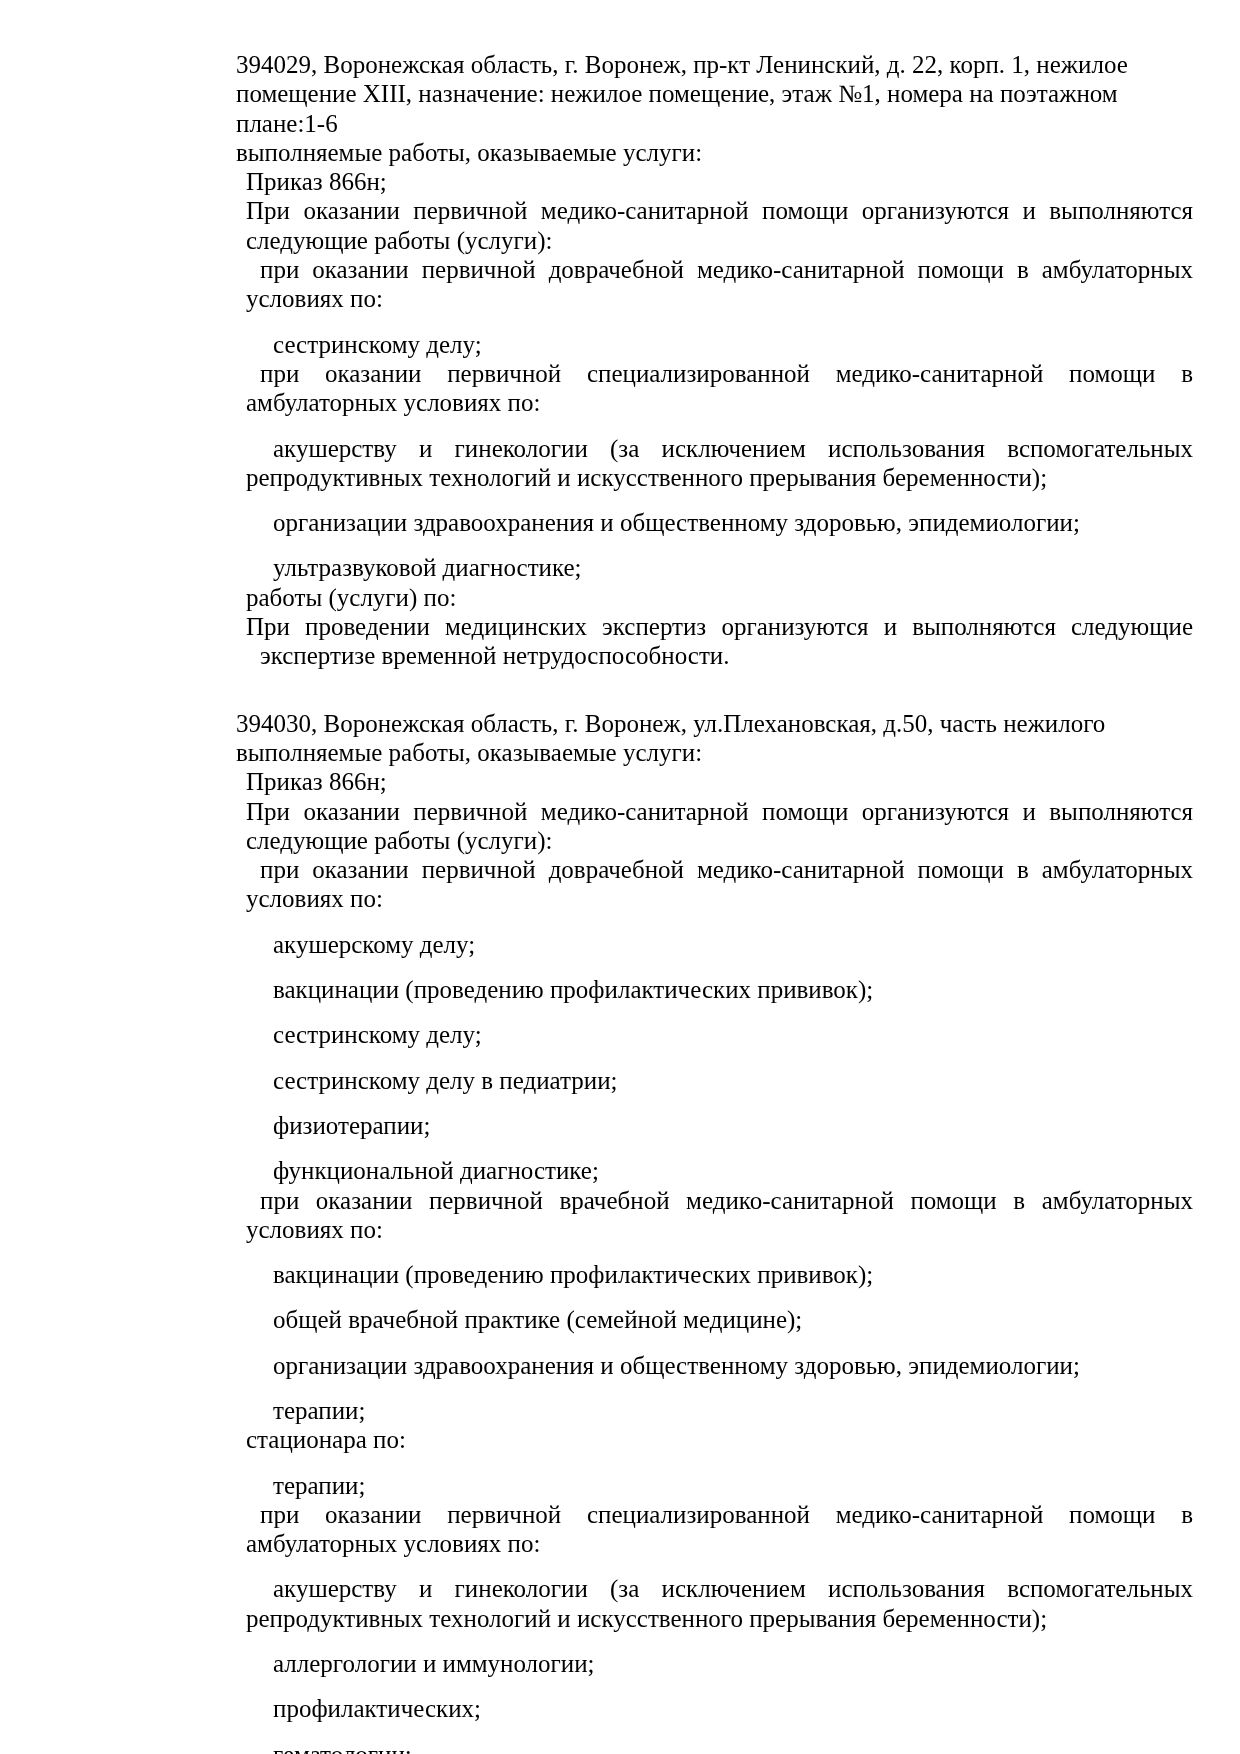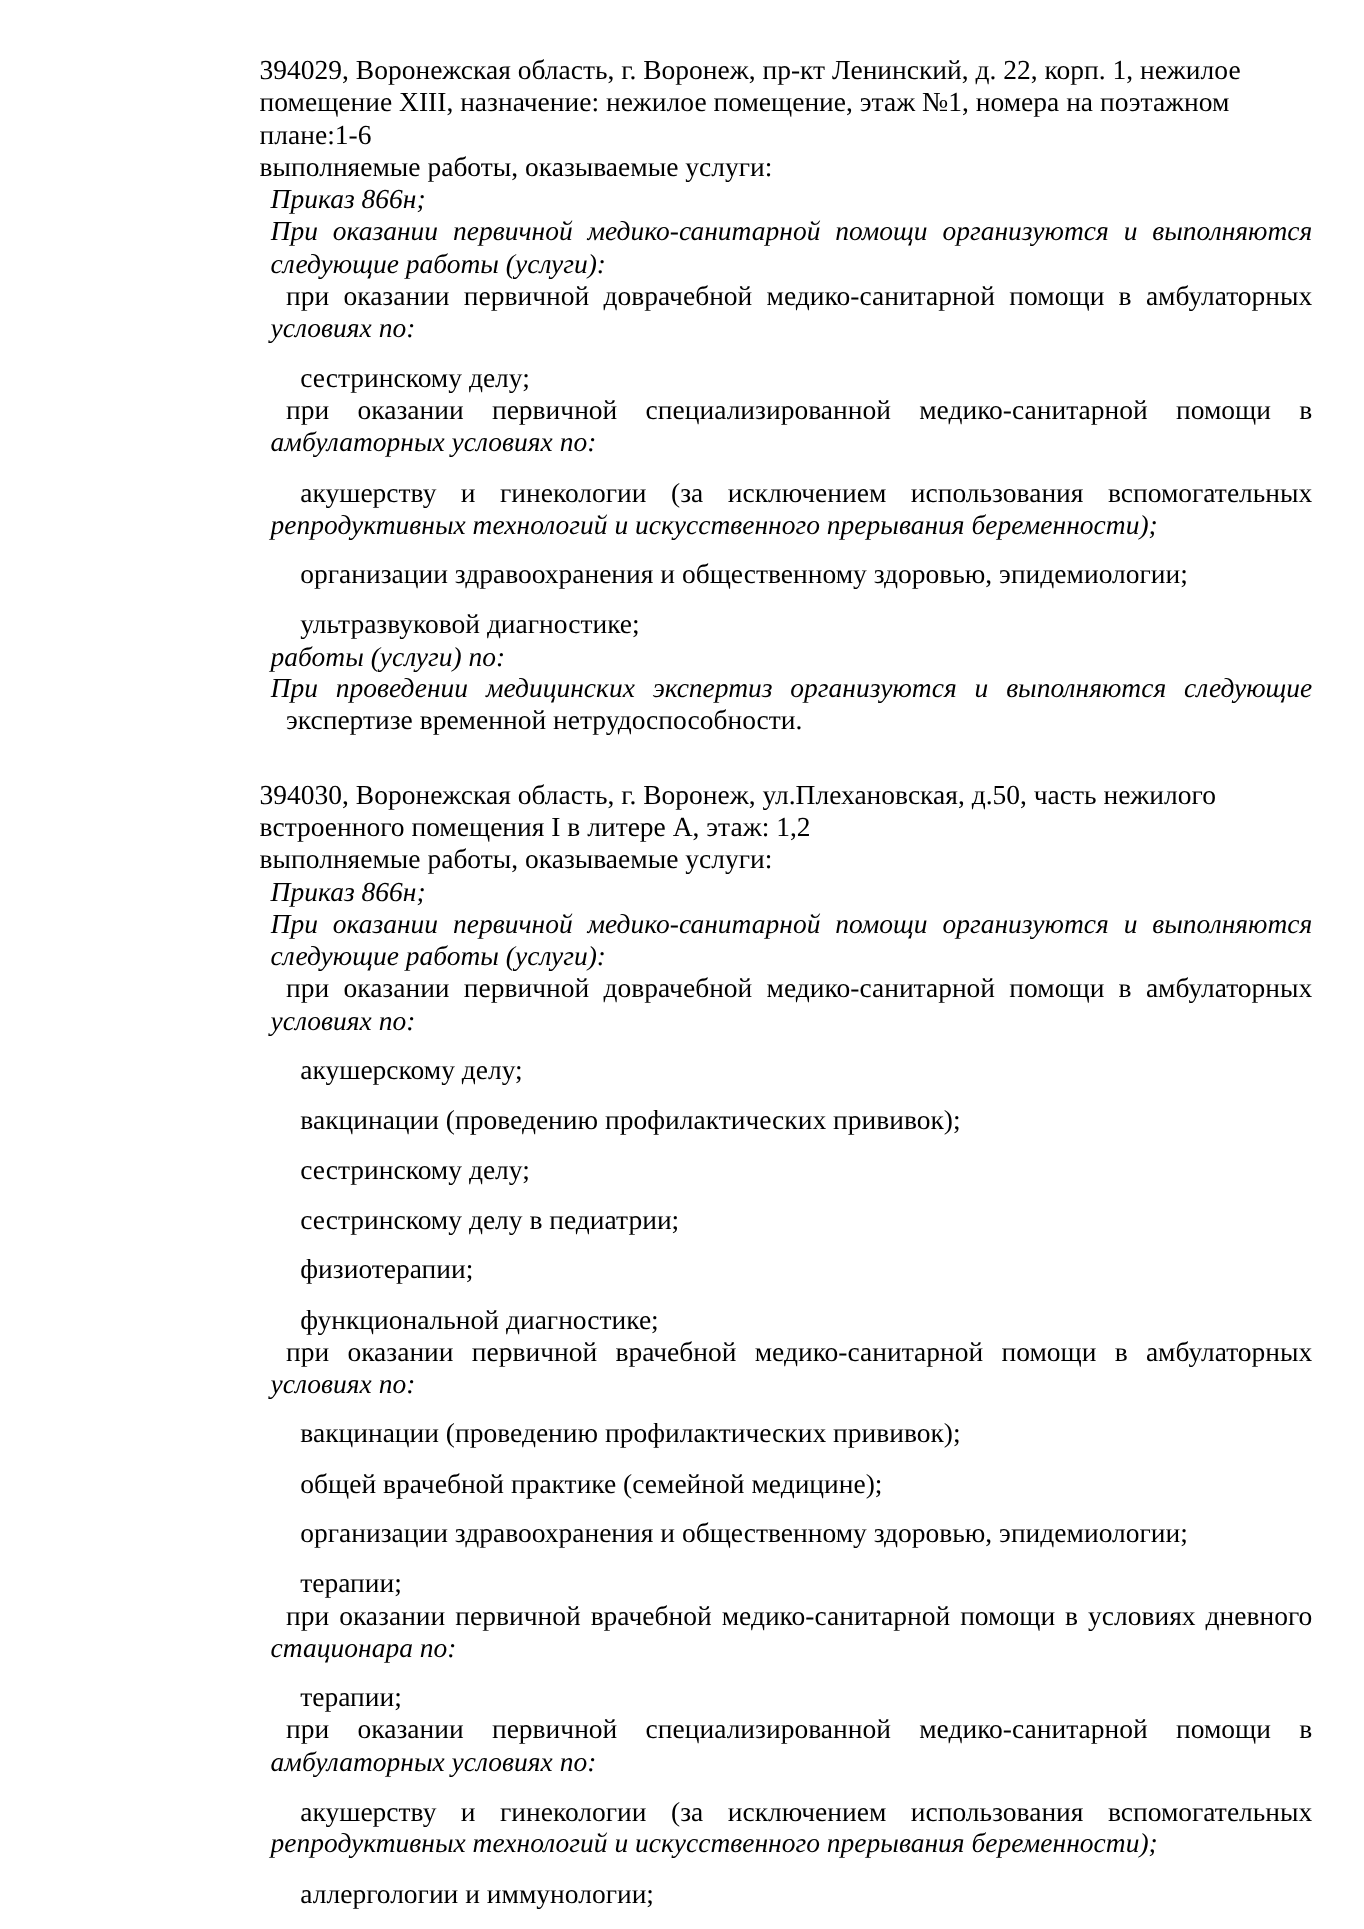--- a/index.html
+++ b/index.html
@@ -31,7 +31,7 @@
   }
   
   .i0 { margin-left: 0; }
-  .i1 { margin-left: 10px; font-style: italic; }
+  .i1 { margin-left: 10px; }
   .i2 { margin-left: 24px; }
   .i3 { margin-left: 37px; margin-top: 16px; }
   

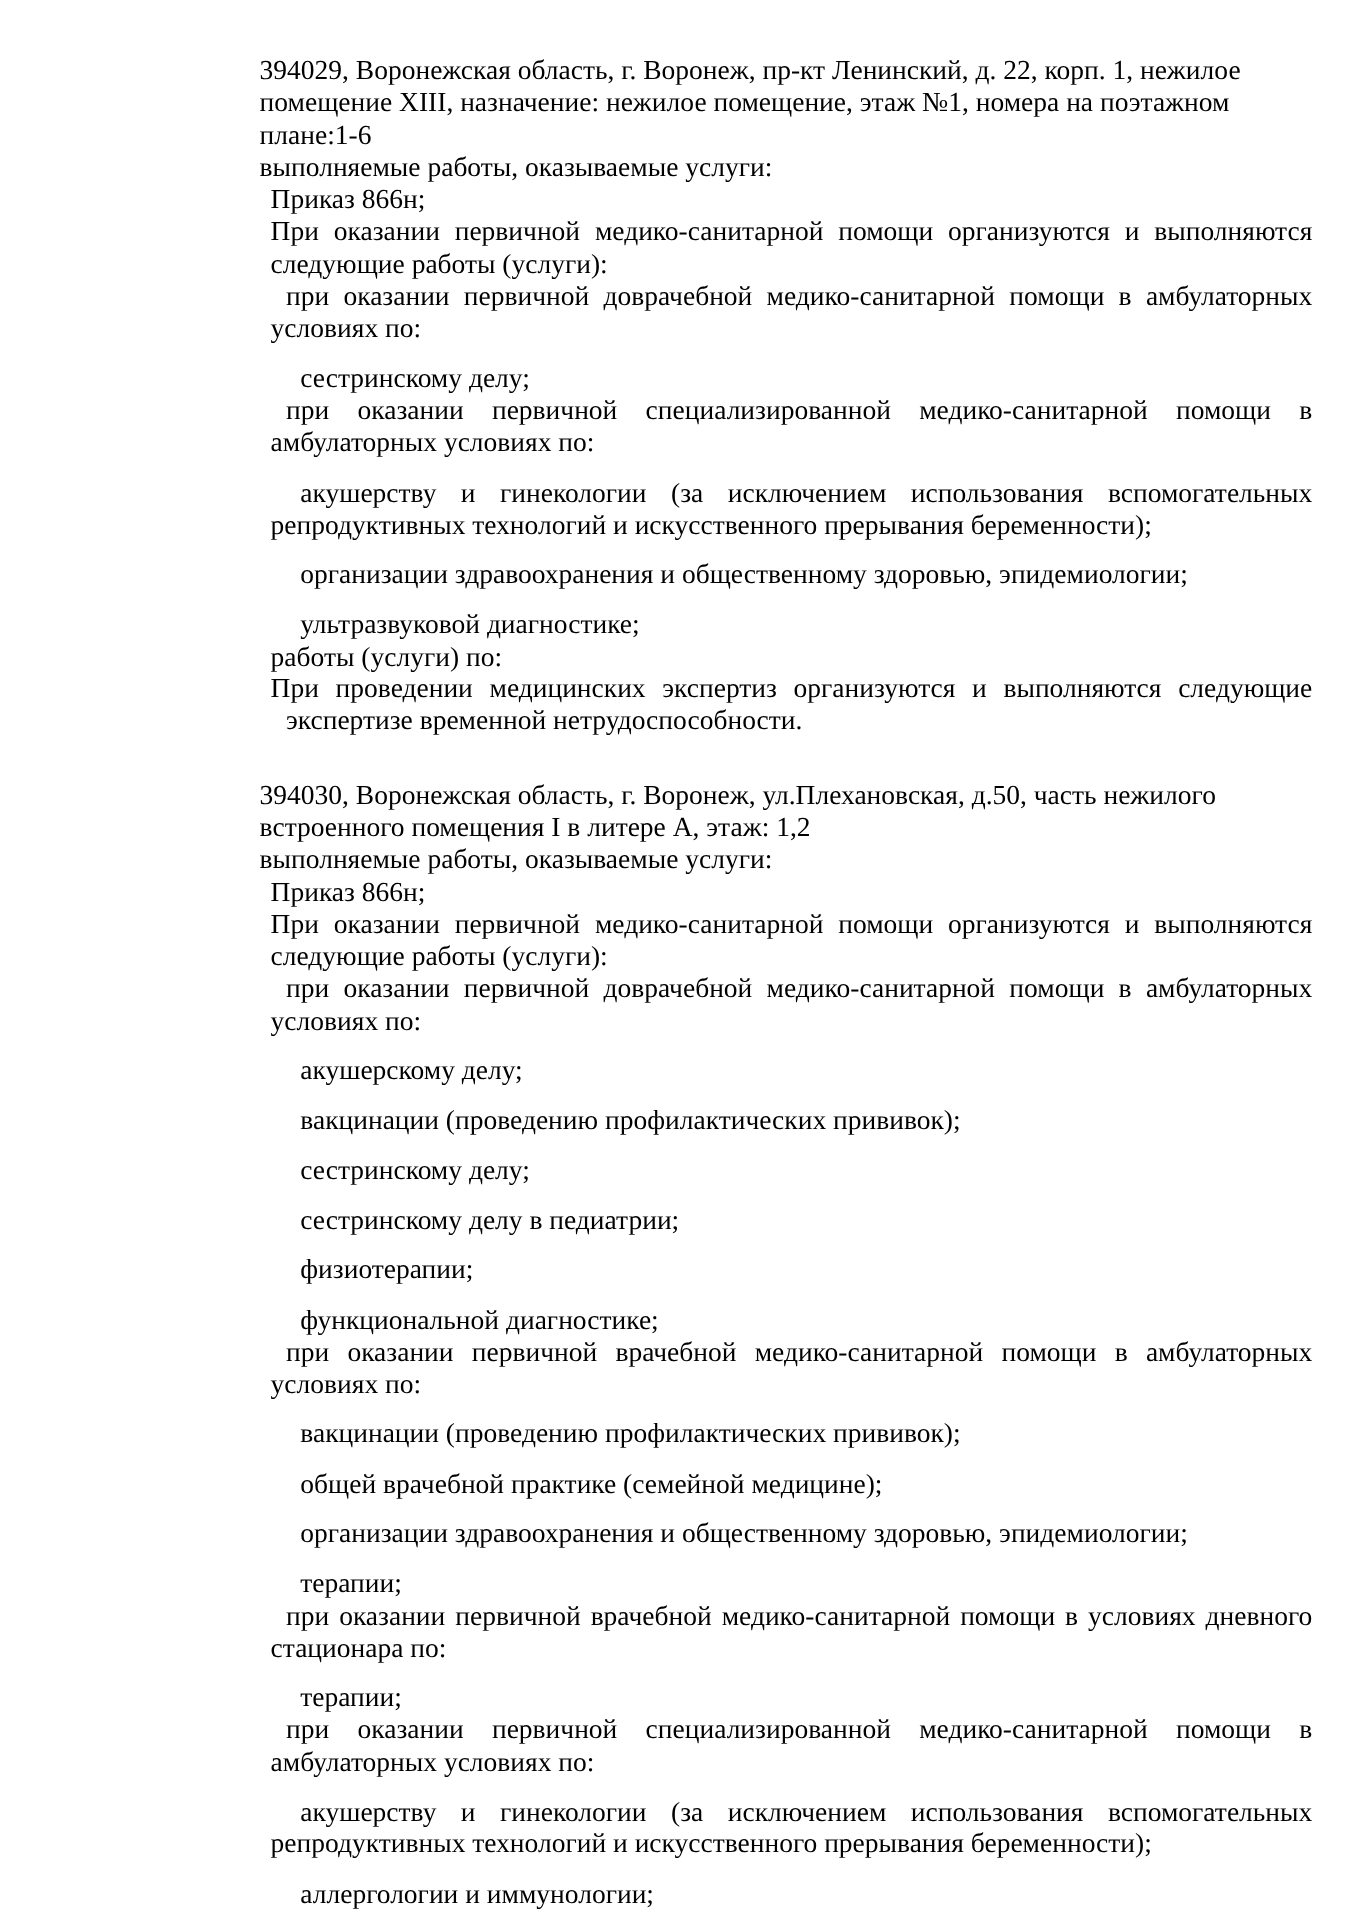--- a/index.html
+++ b/index.html
@@ -70,7 +70,6 @@
     </section>
     <section class="sec">
       <div class="line i0">394030, Воронежская область, г. Воронеж, ул.Плехановская, д.50, часть нежилого</div>
-      <div class="line i0">встроенного помещения I в литере А, этаж: 1,2</div>
       <div class="line i0">выполняемые работы, оказываемые услуги:</div>
       <div class="line i1">Приказ 866н;</div>
       <div class="line i1 just">При оказании первичной медико-санитарной помощи организуются и выполняются</div>

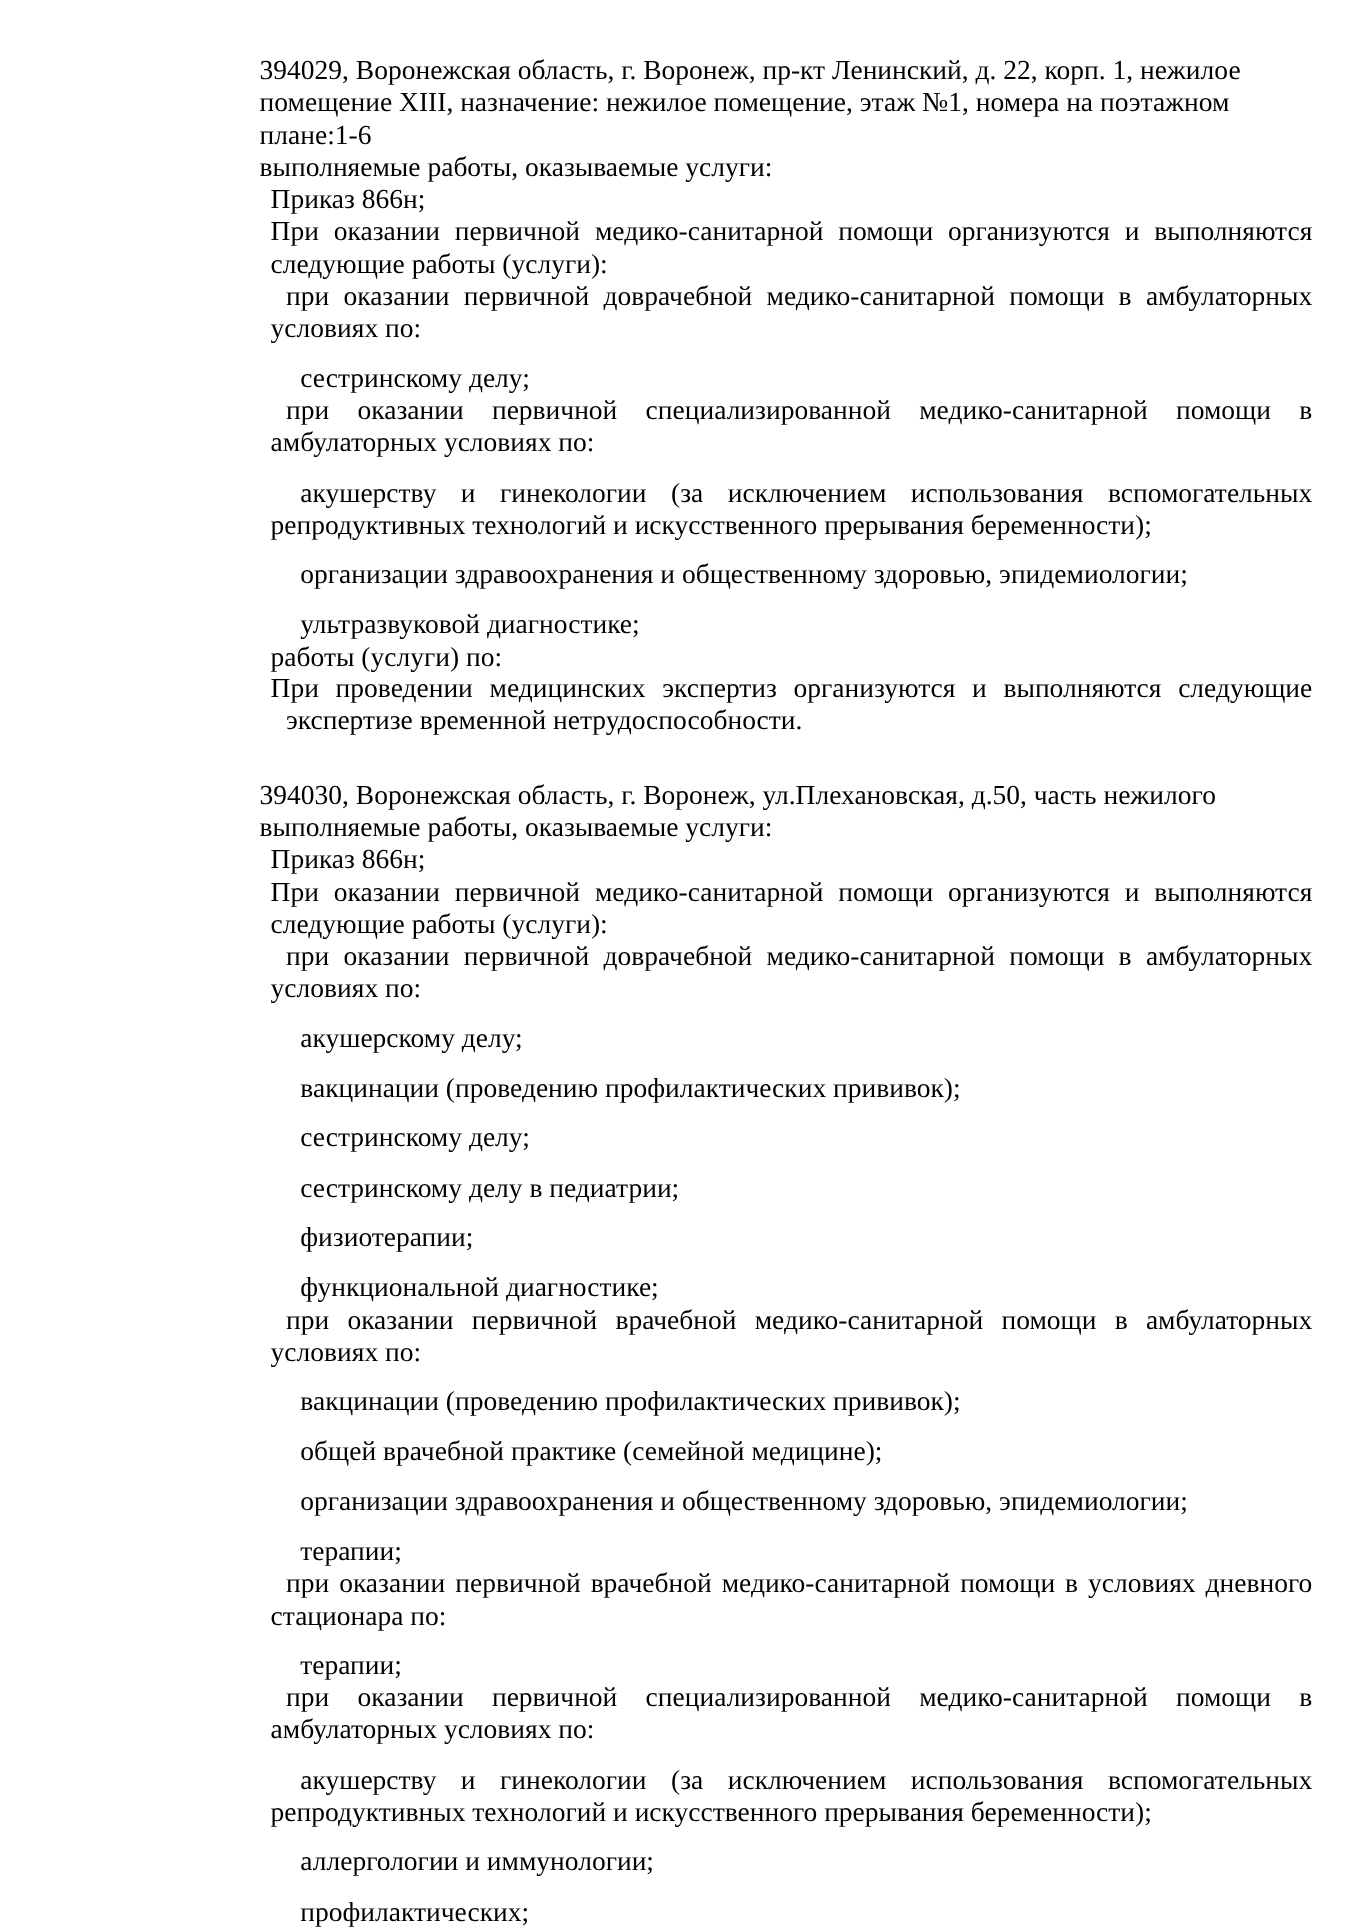--- a/index.html
+++ b/index.html
@@ -88,7 +88,6 @@
       <div class="line i3">общей врачебной практике (семейной медицине);</div>
       <div class="line i3">организации здравоохранения и общественному здоровью, эпидемиологии;</div>
       <div class="line i3">терапии;</div>
-      <div class="line i2 just">при оказании первичной врачебной медико-санитарной помощи в условиях дневного</div>
       <div class="line i1">стационара по:</div>
       <div class="line i3">терапии;</div>
       <div class="line i2 just">при оказании первичной специализированной медико-санитарной помощи в</div>

